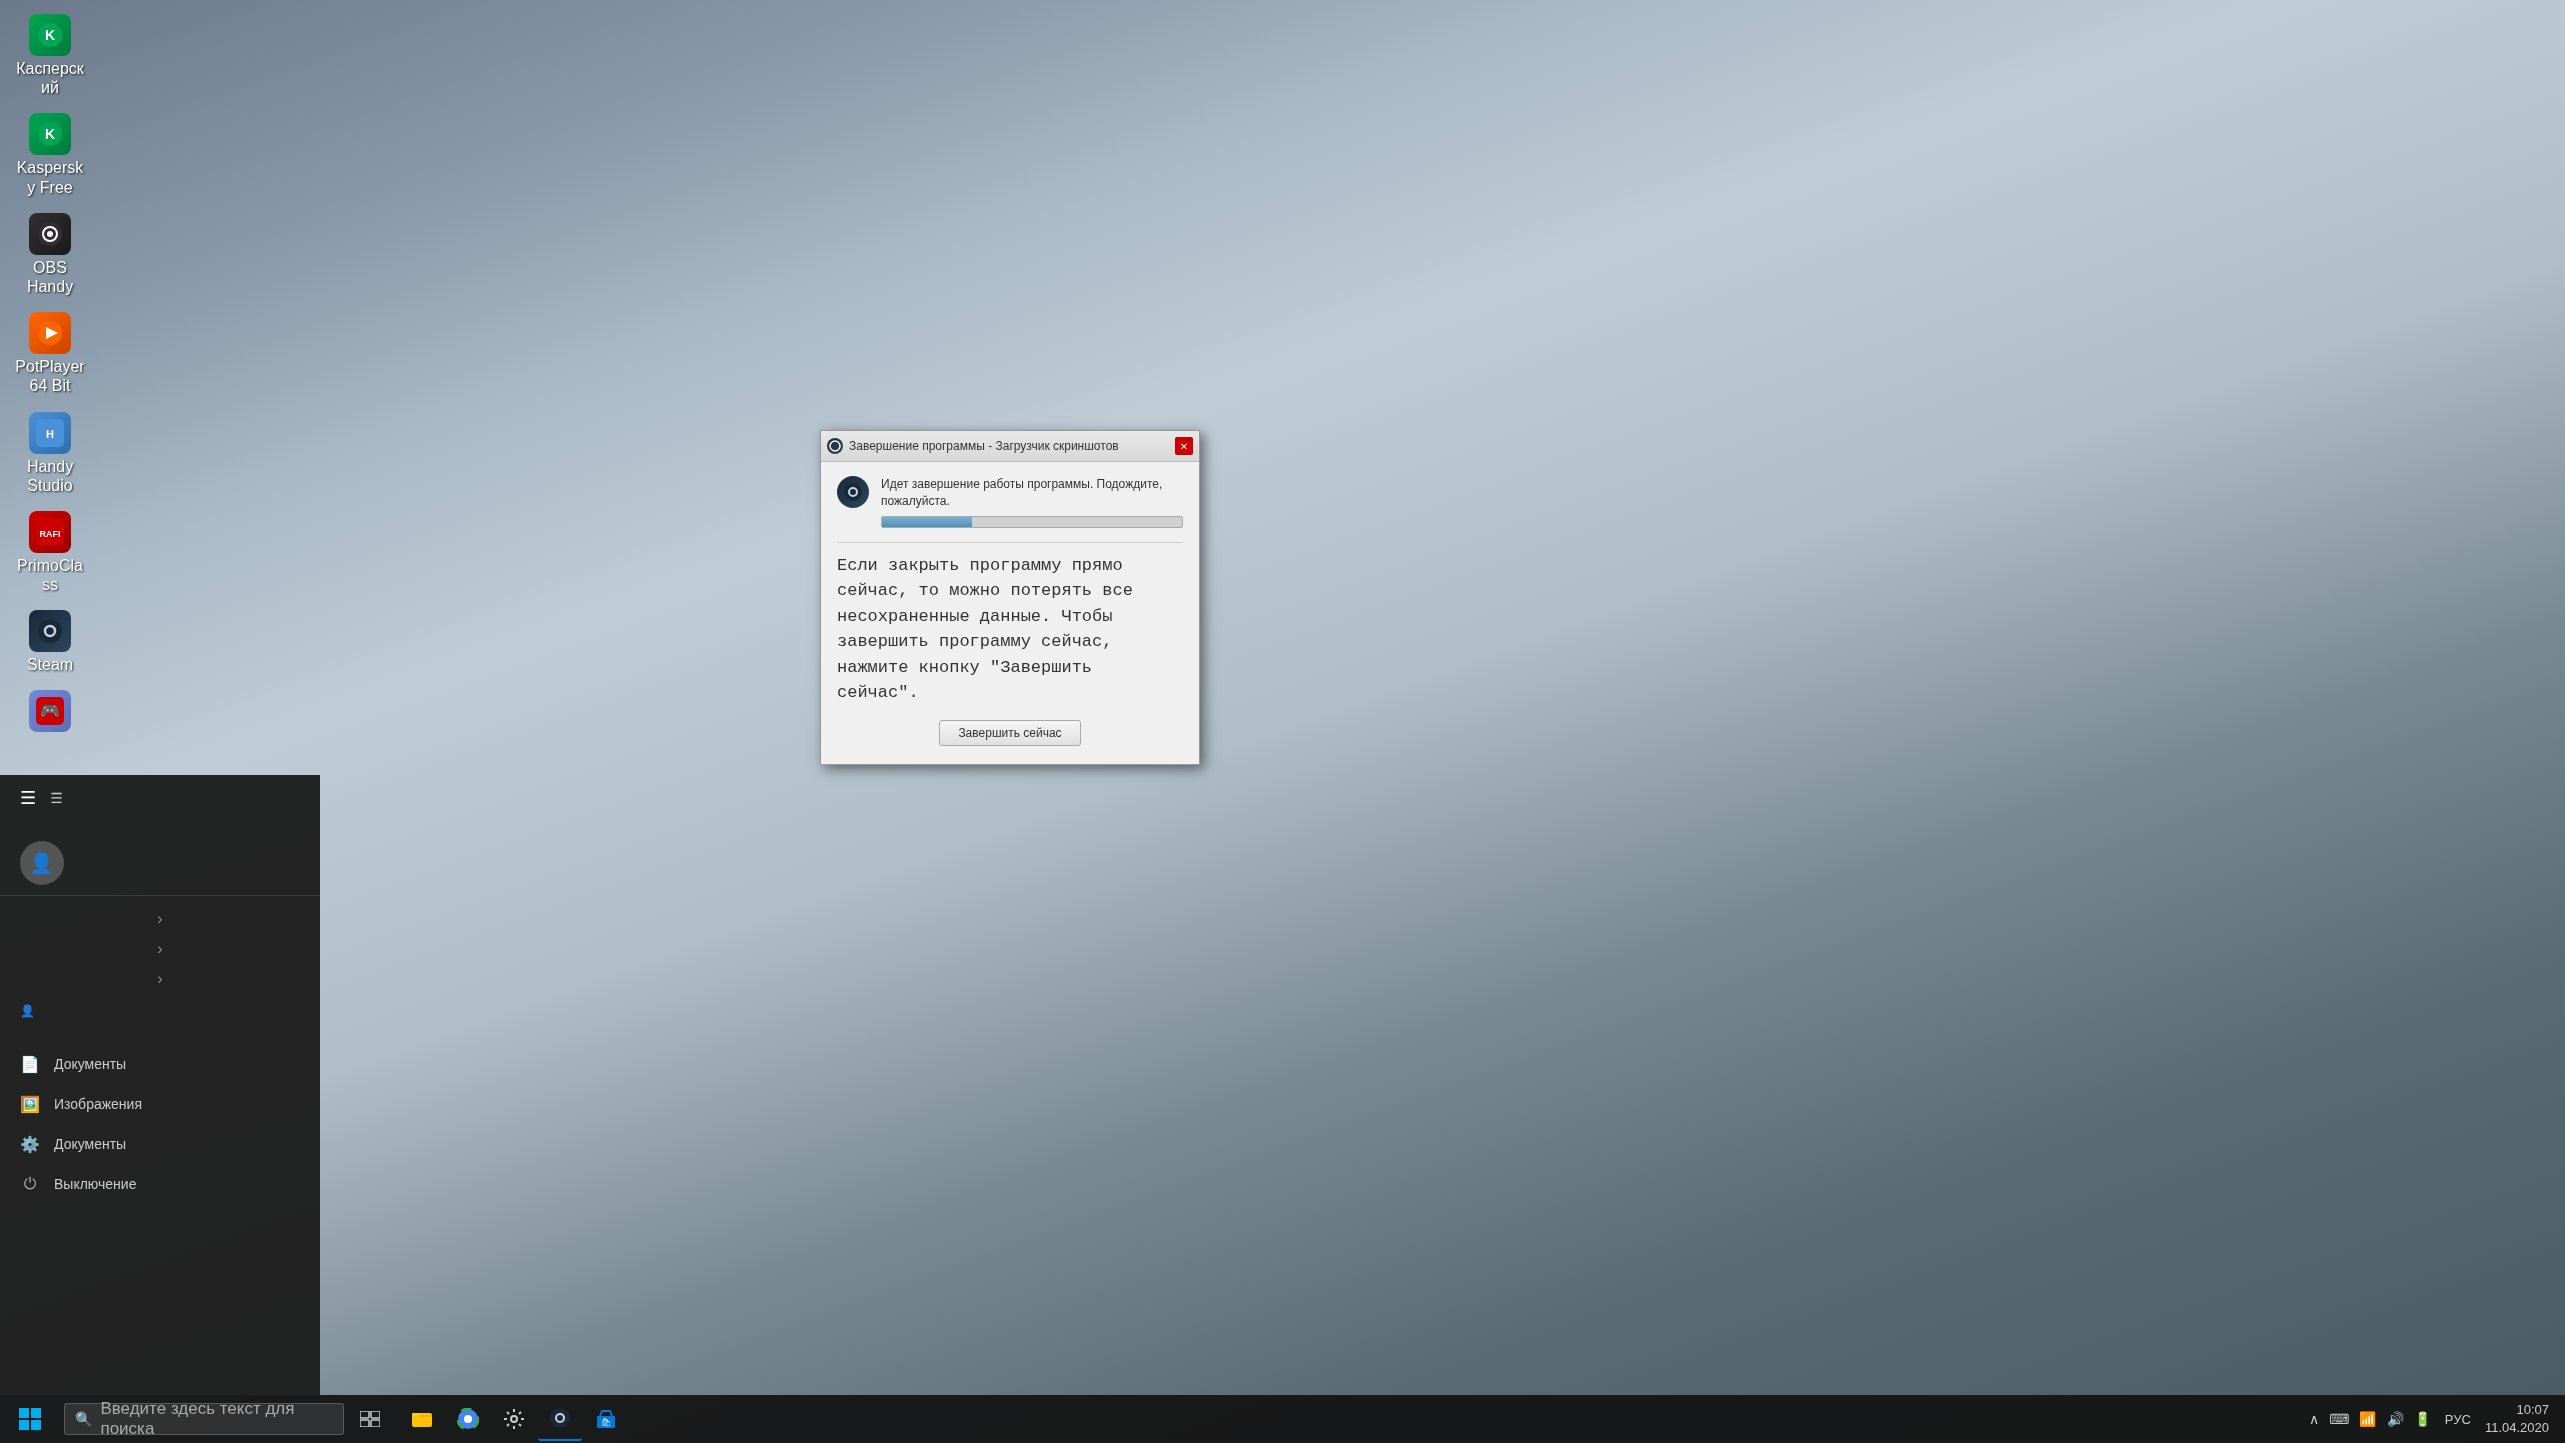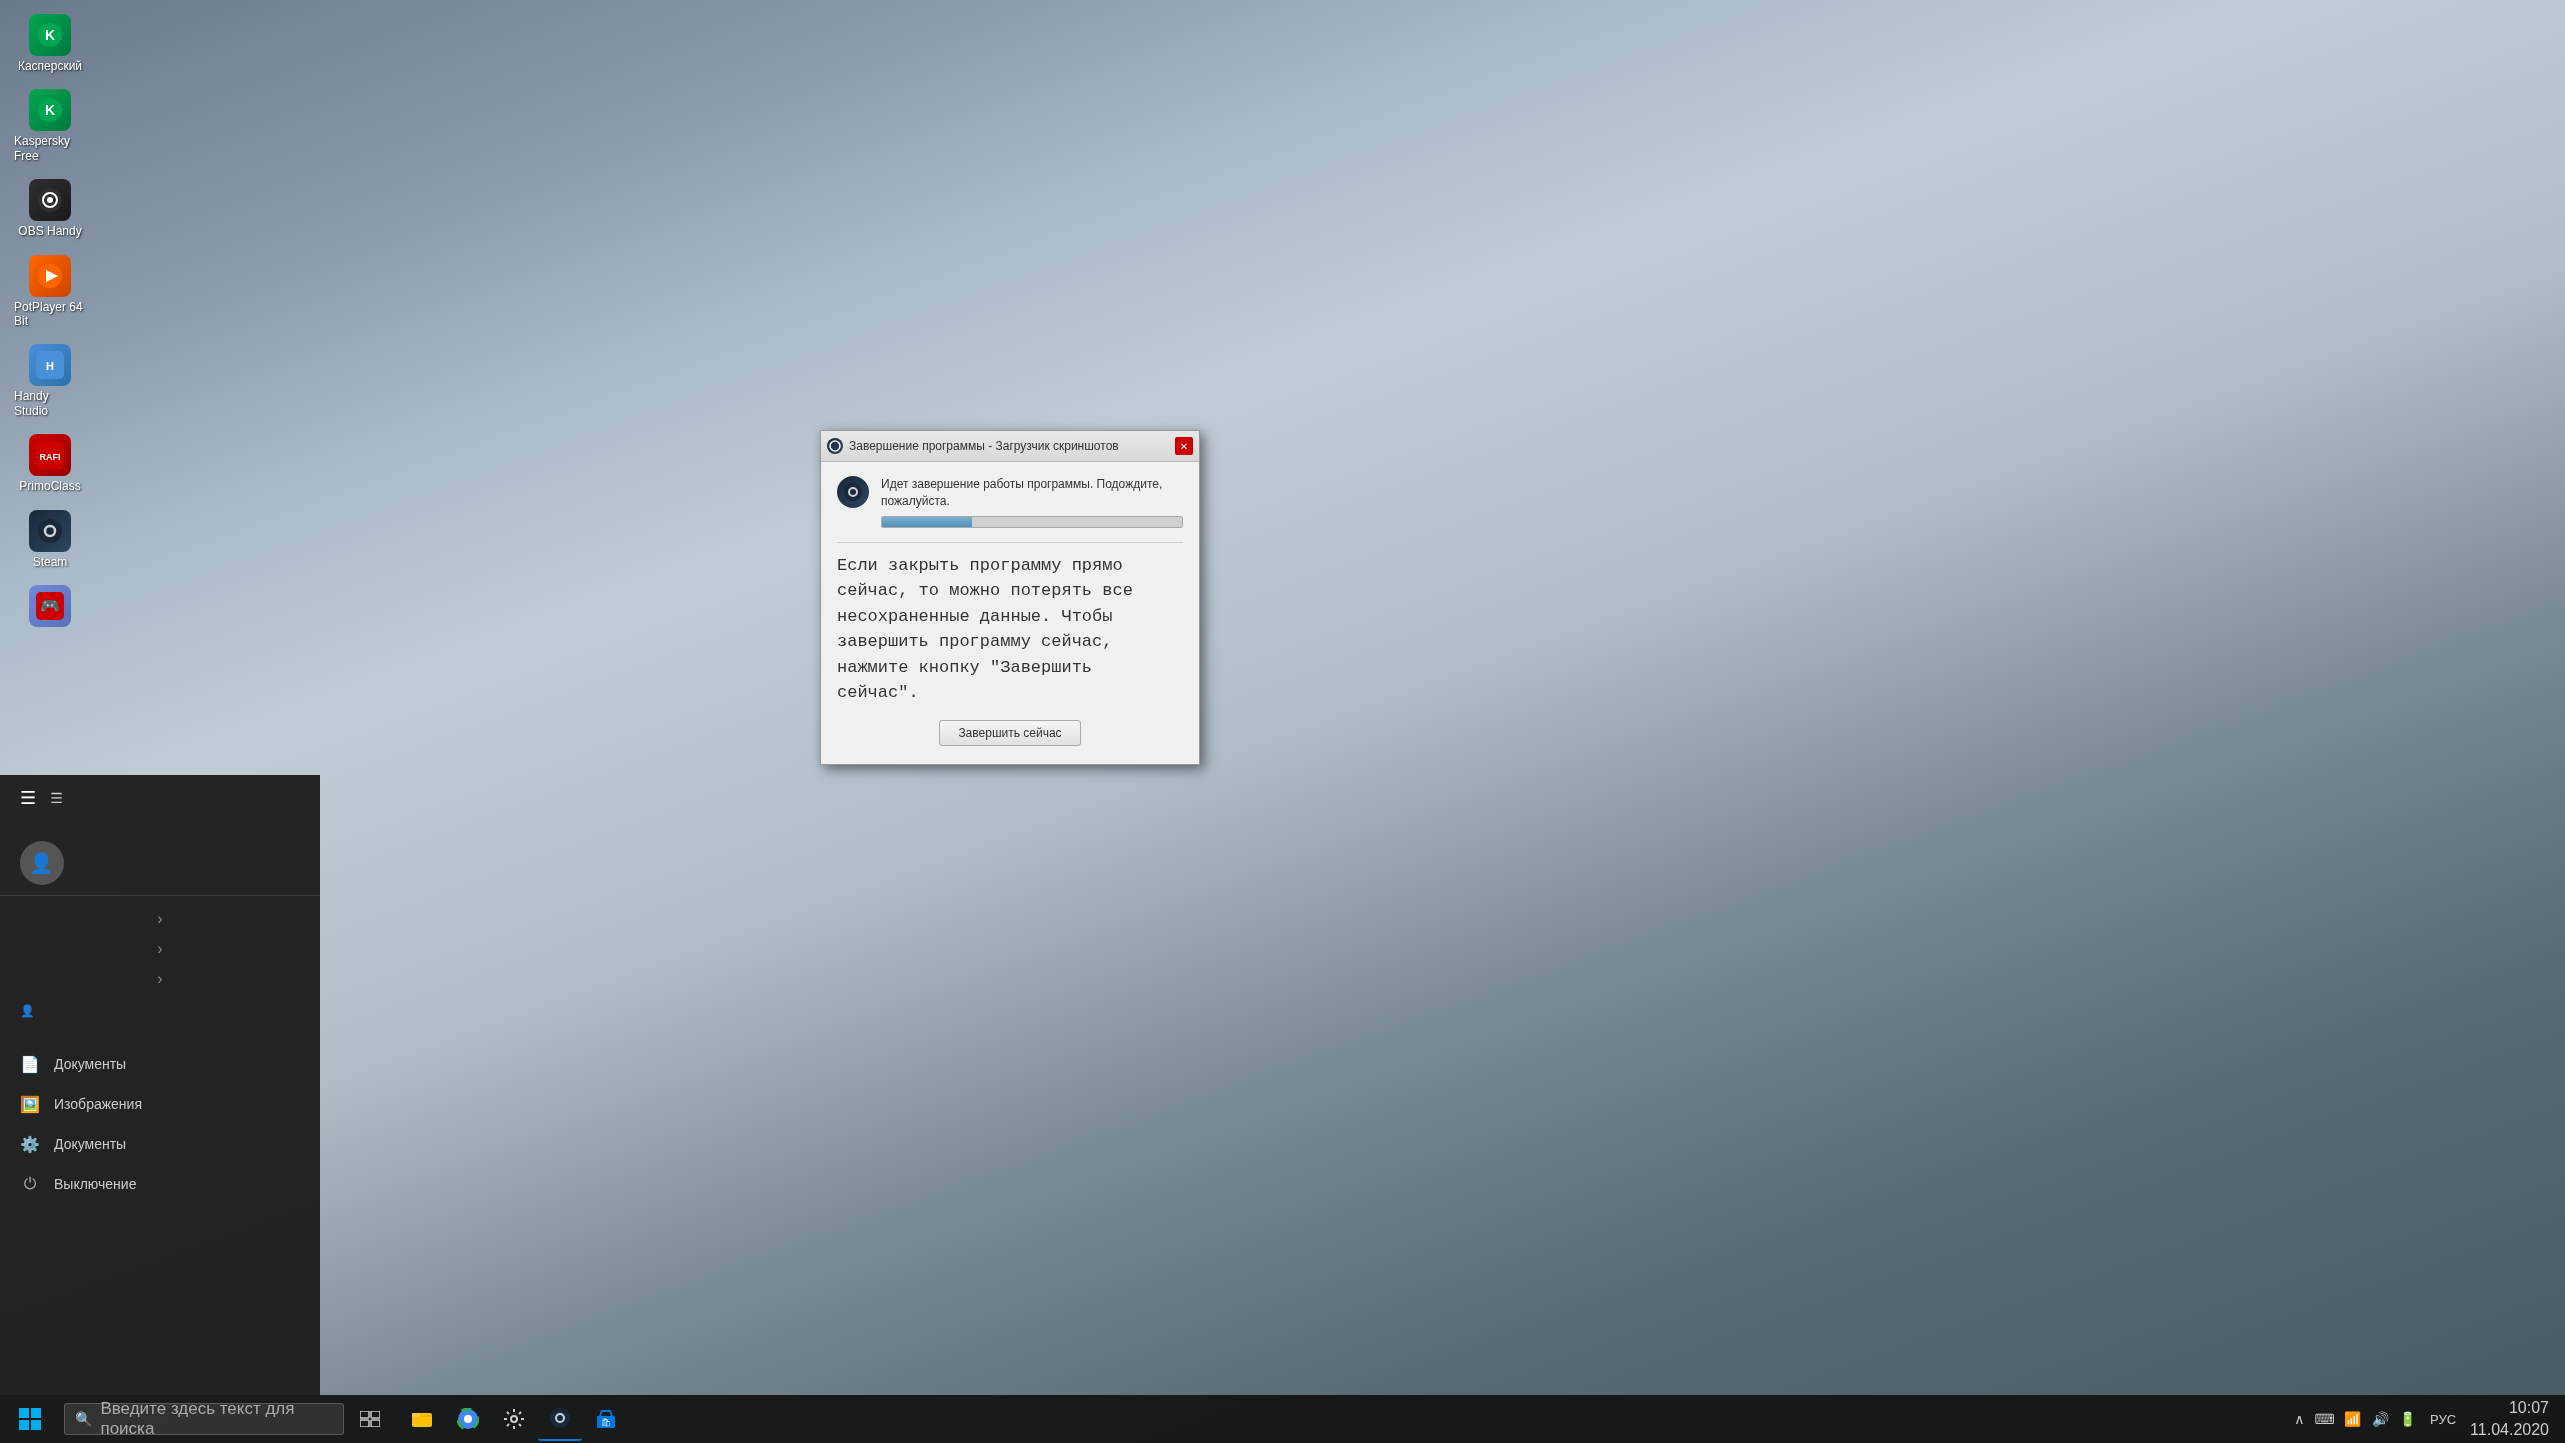--- a/index.html
+++ b/index.html
@@ -63,7 +63,8 @@
 
     .icon-label {
       color: white;
-      font-size: 12px;
+      font-size: 16px;
+      text-align: center;
       text-shadow: 1px 1px 2px rgba(0,0,0,0.8);
       line-height: 1.2;
       word-break: break-word;

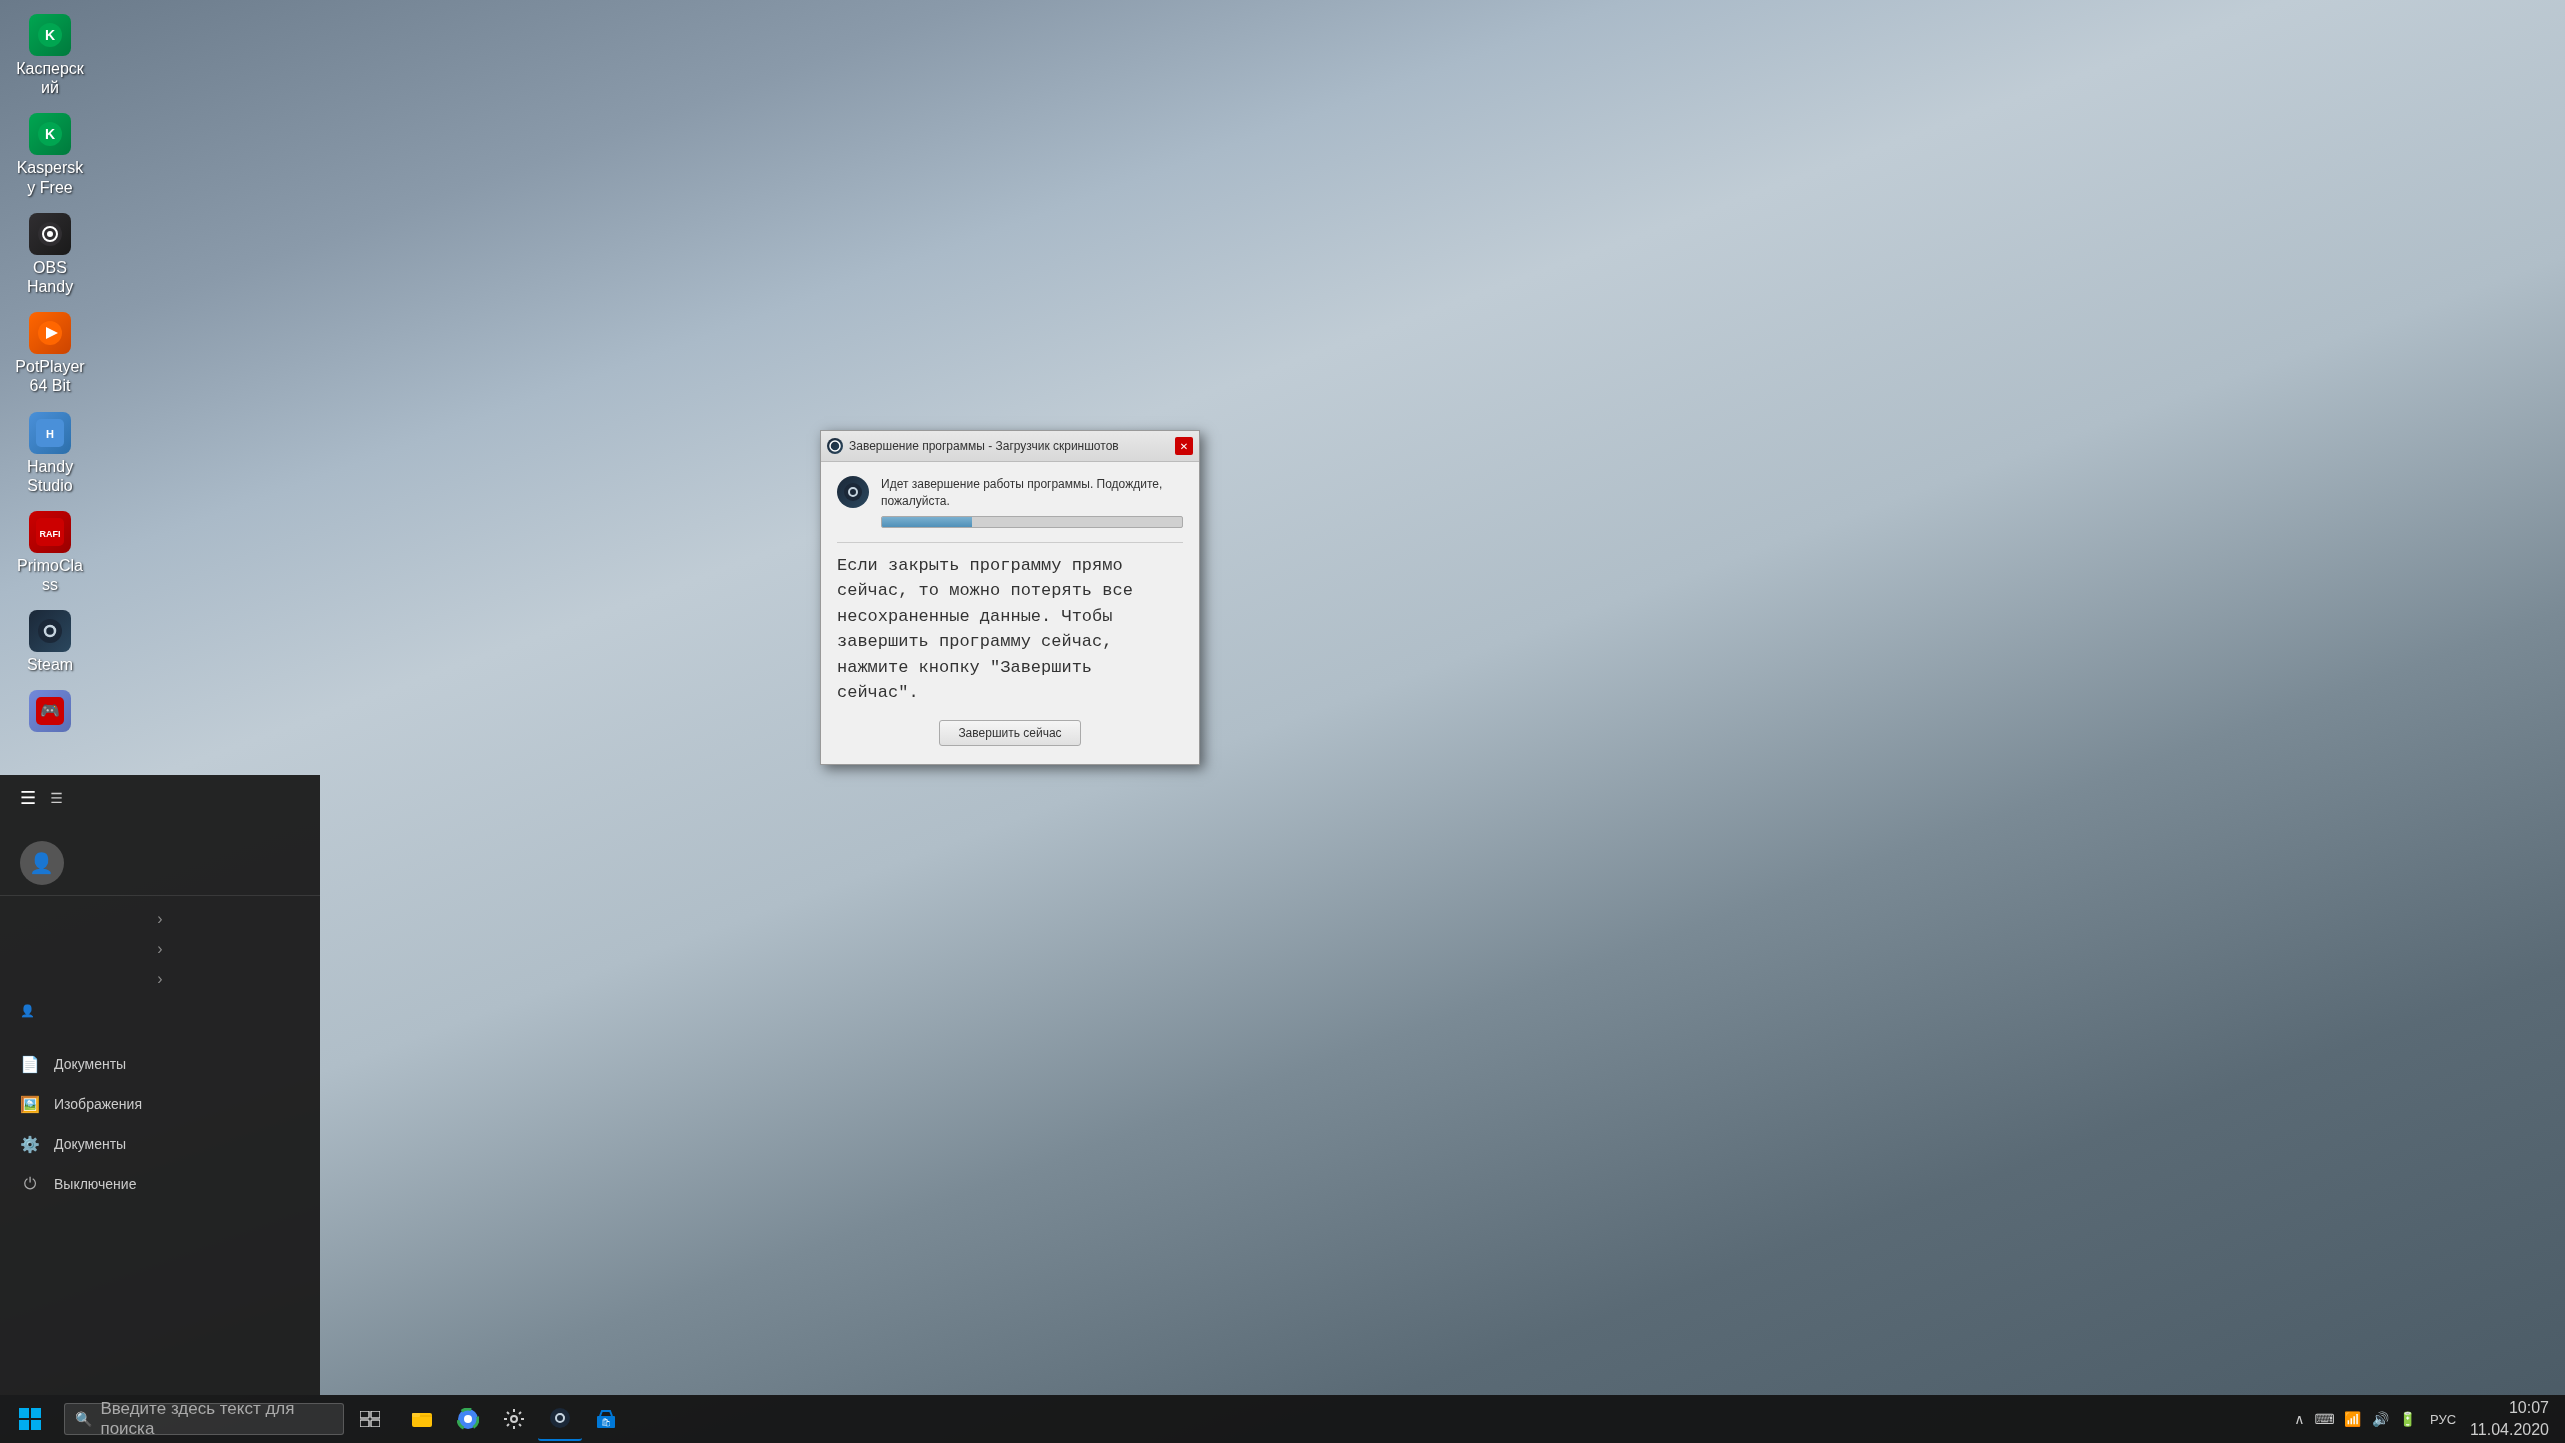--- a/index.html
+++ b/index.html
@@ -408,7 +408,7 @@
 
     .taskbar-clock {
       color: #ccc;
-      font-size: 16px;
+      font-size: 13px;
       text-align: right;
       line-height: 1.4;
       padding: 0 4px;

